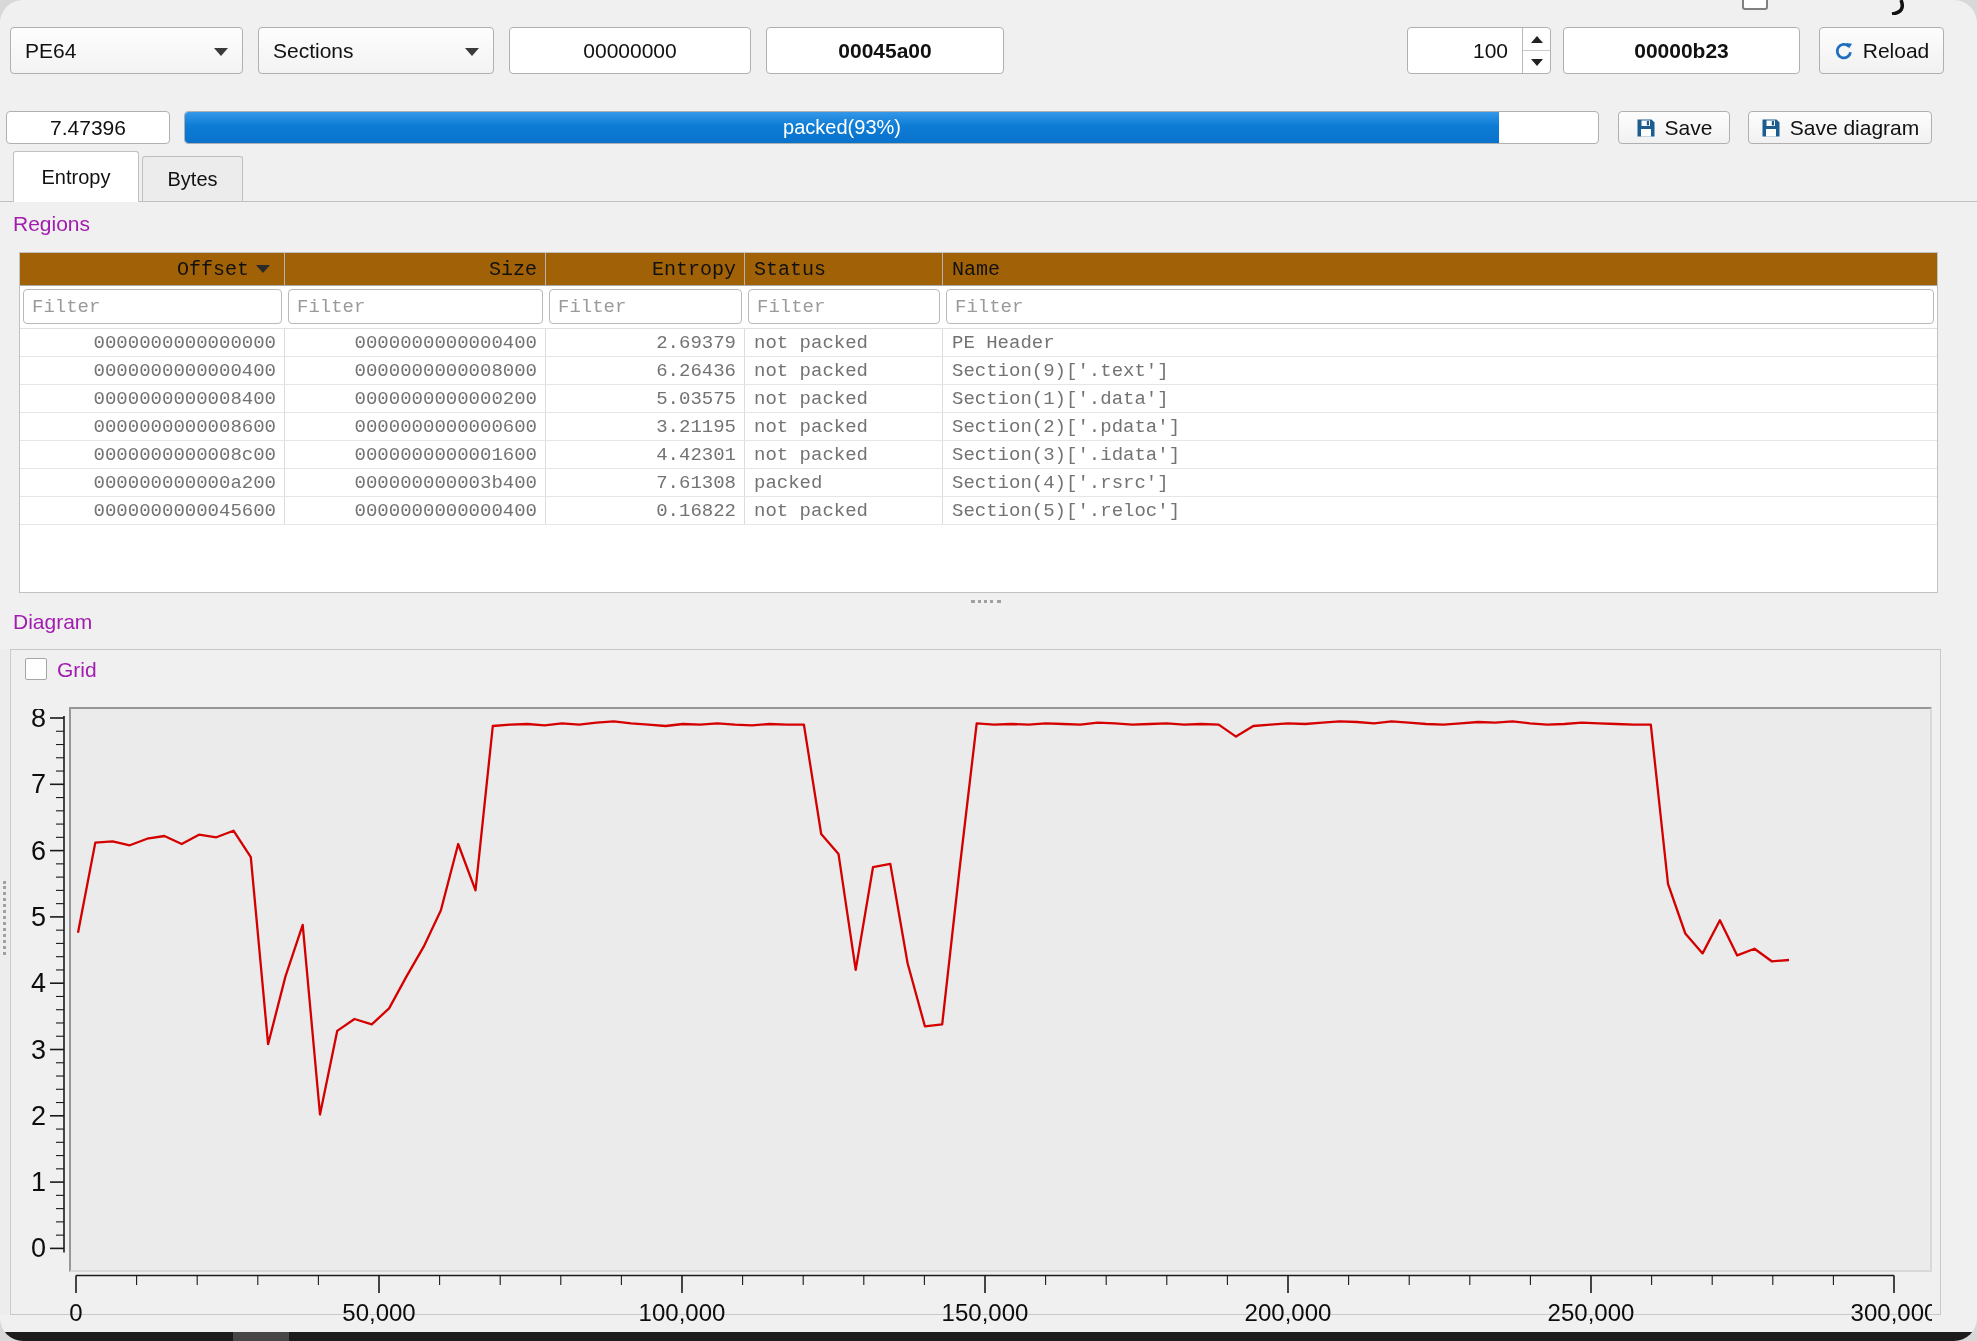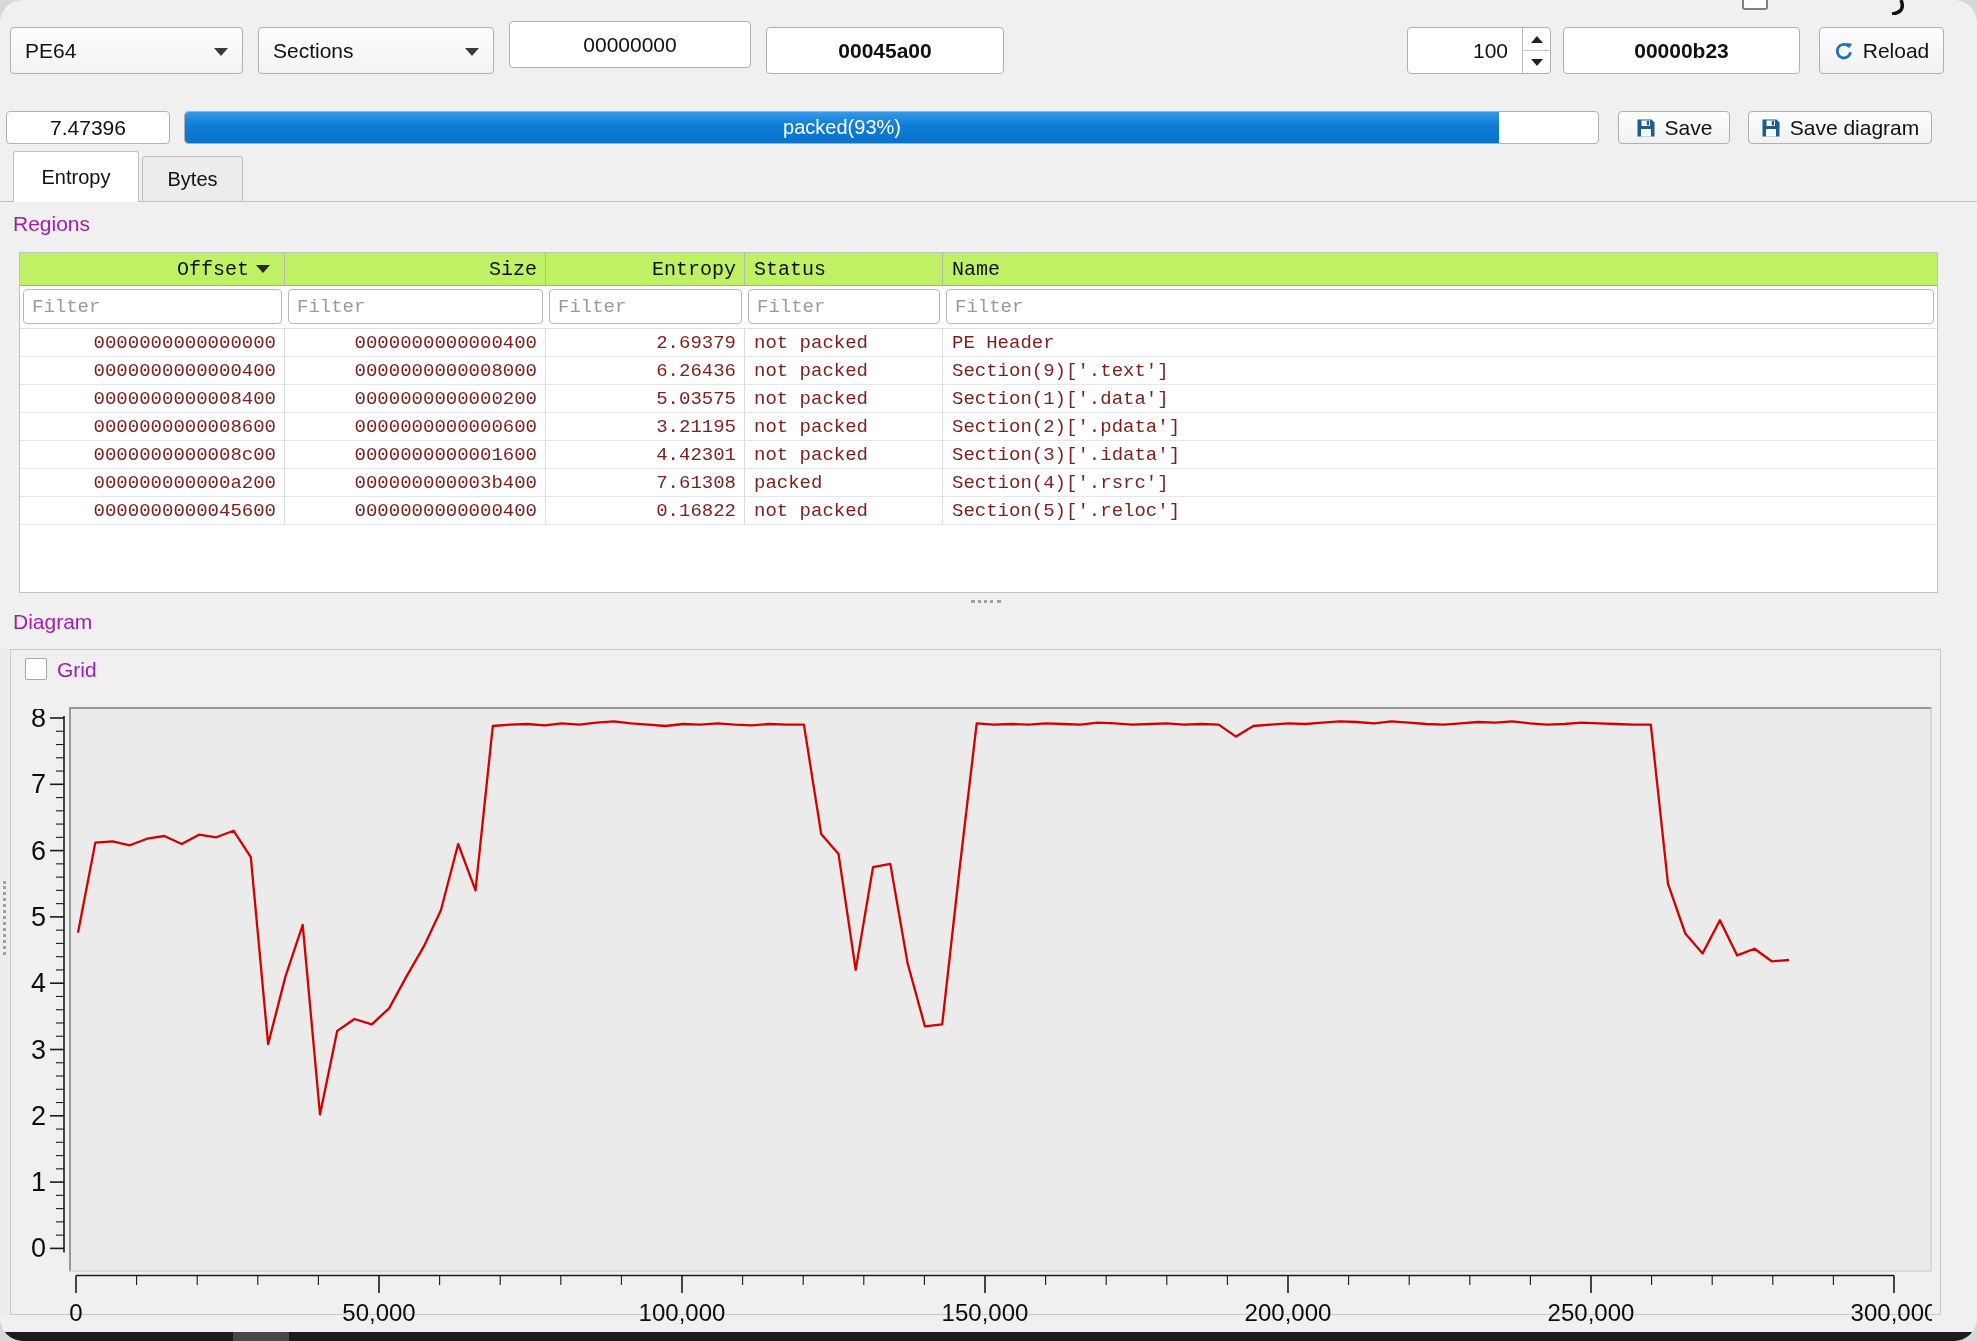--- a/index.html
+++ b/index.html
@@ -92,7 +92,7 @@
     <span>Sections</span>
     <span class="arrow"></span>
   </div>
-  <div class="ctl field" style="left:509px;top:21px;width:242px;height:47px">
+  <div class="ctl field" style="left:509px;top:27px;width:242px;height:47px">
     <span>00000000</span>
   </div>
   <div class="ctl field bold" style="left:766px;top:27px;width:238px;height:47px">

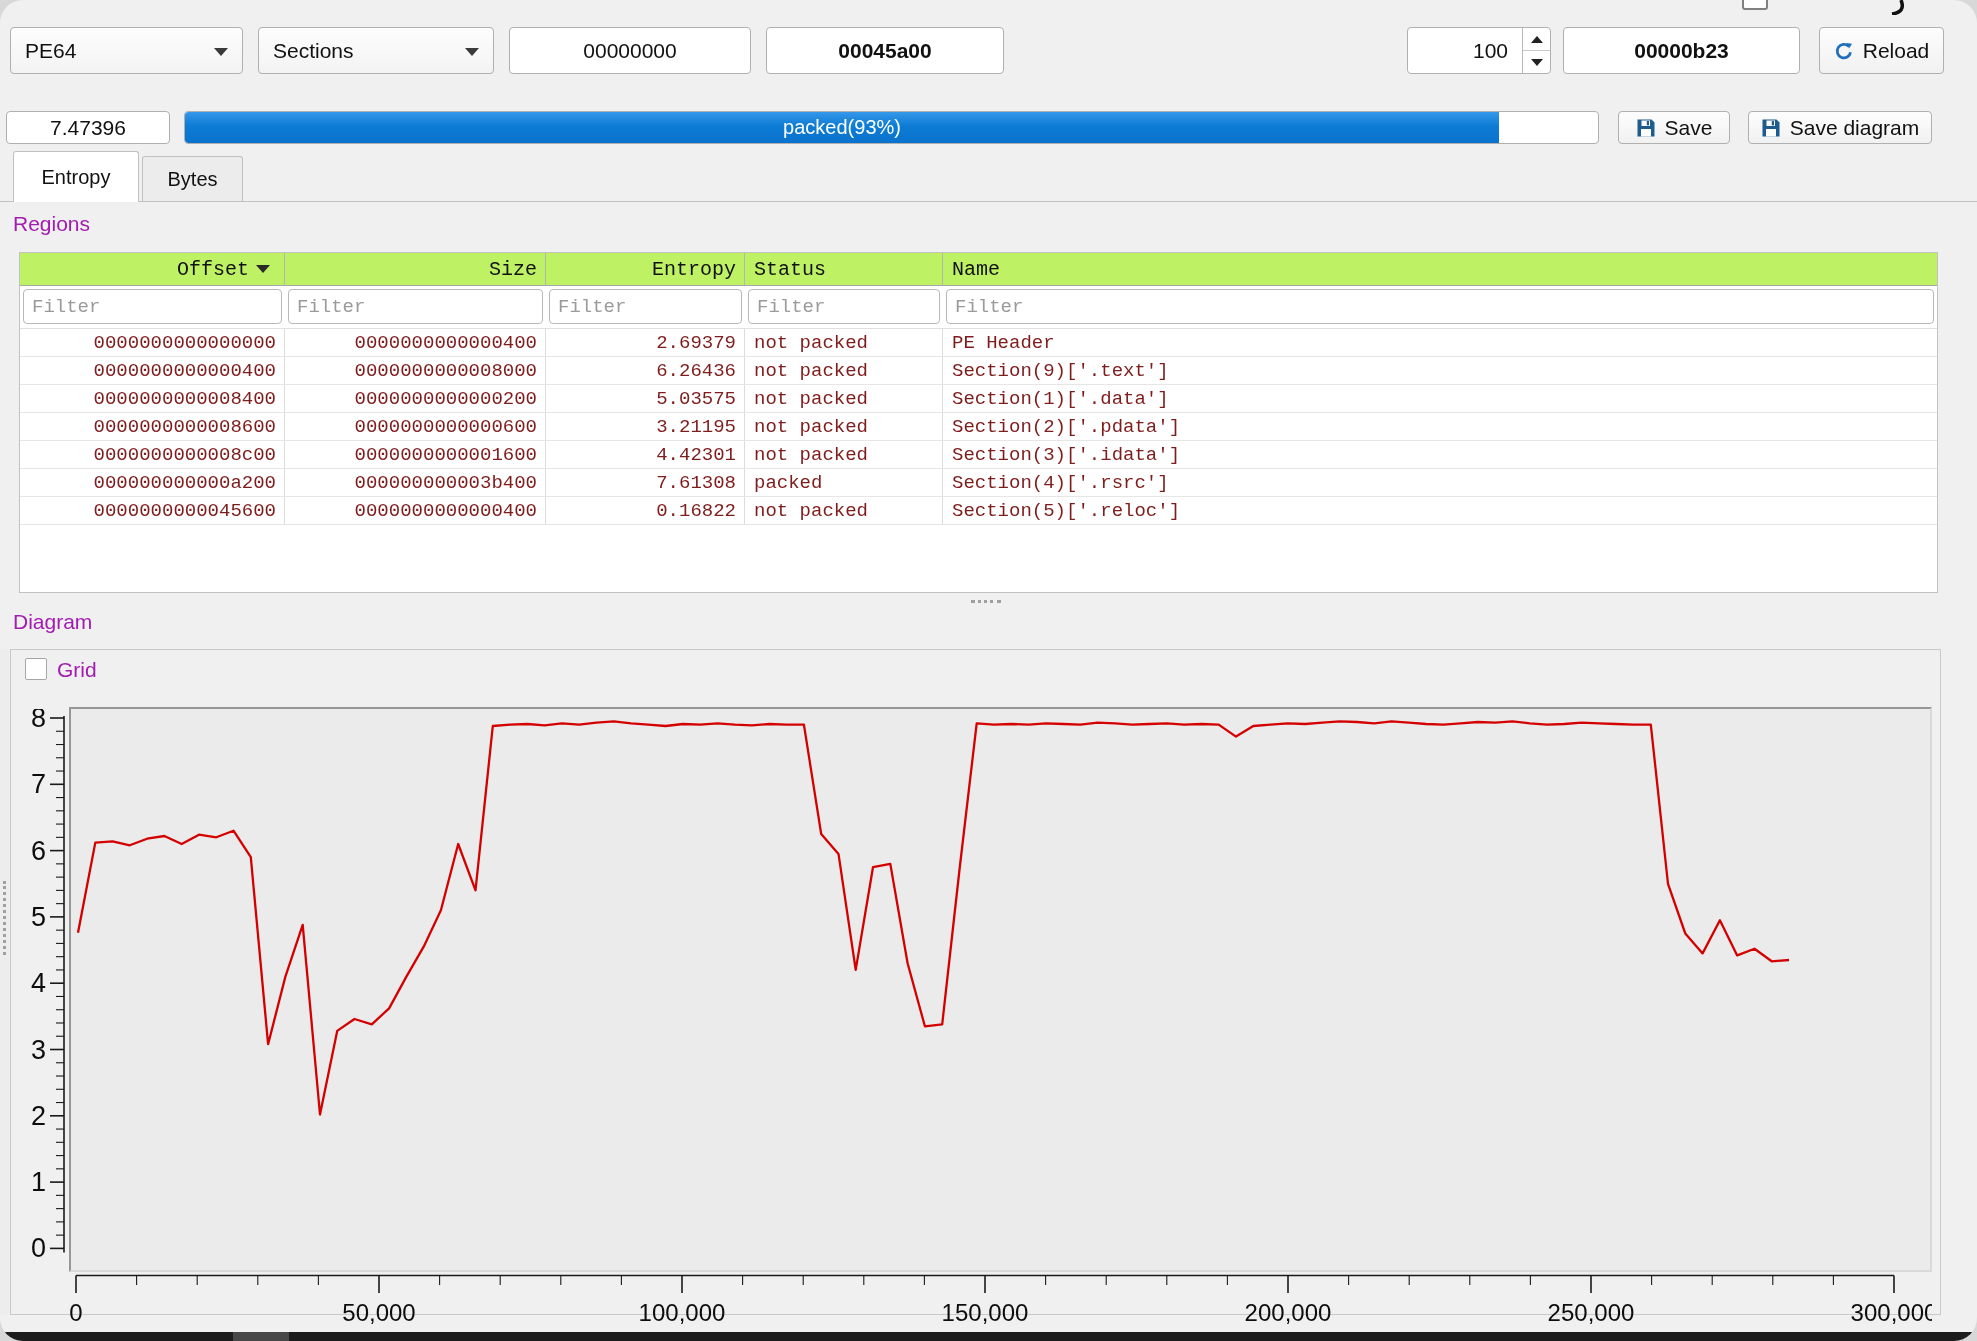--- a/index.html
+++ b/index.html
@@ -38,7 +38,7 @@
   #regions-table{position:absolute;left:19px;top:252px;width:1919px;height:341px;box-sizing:border-box;
        background:#fff;border:1px solid #c2c2c2;font-family:"Liberation Mono",monospace;font-size:19px;}
   .trow{display:flex;box-sizing:border-box;}
-  .thead{height:33px;background:#bef264;border-bottom:1px solid #a8a8a8;}
+  .thead{height:33px;background:#a16207;border-bottom:1px solid #a8a8a8;}
   .thead .tcell{display:flex;align-items:center;border-right:1px solid #b4b4b4;box-sizing:border-box;font-size:20px;}
   .tcell{box-sizing:border-box;overflow:hidden;white-space:nowrap;}
   .c0{width:265px;}.c1{width:261px;}.c2{width:199px;}.c3{width:198px;}.c4{flex:1;}

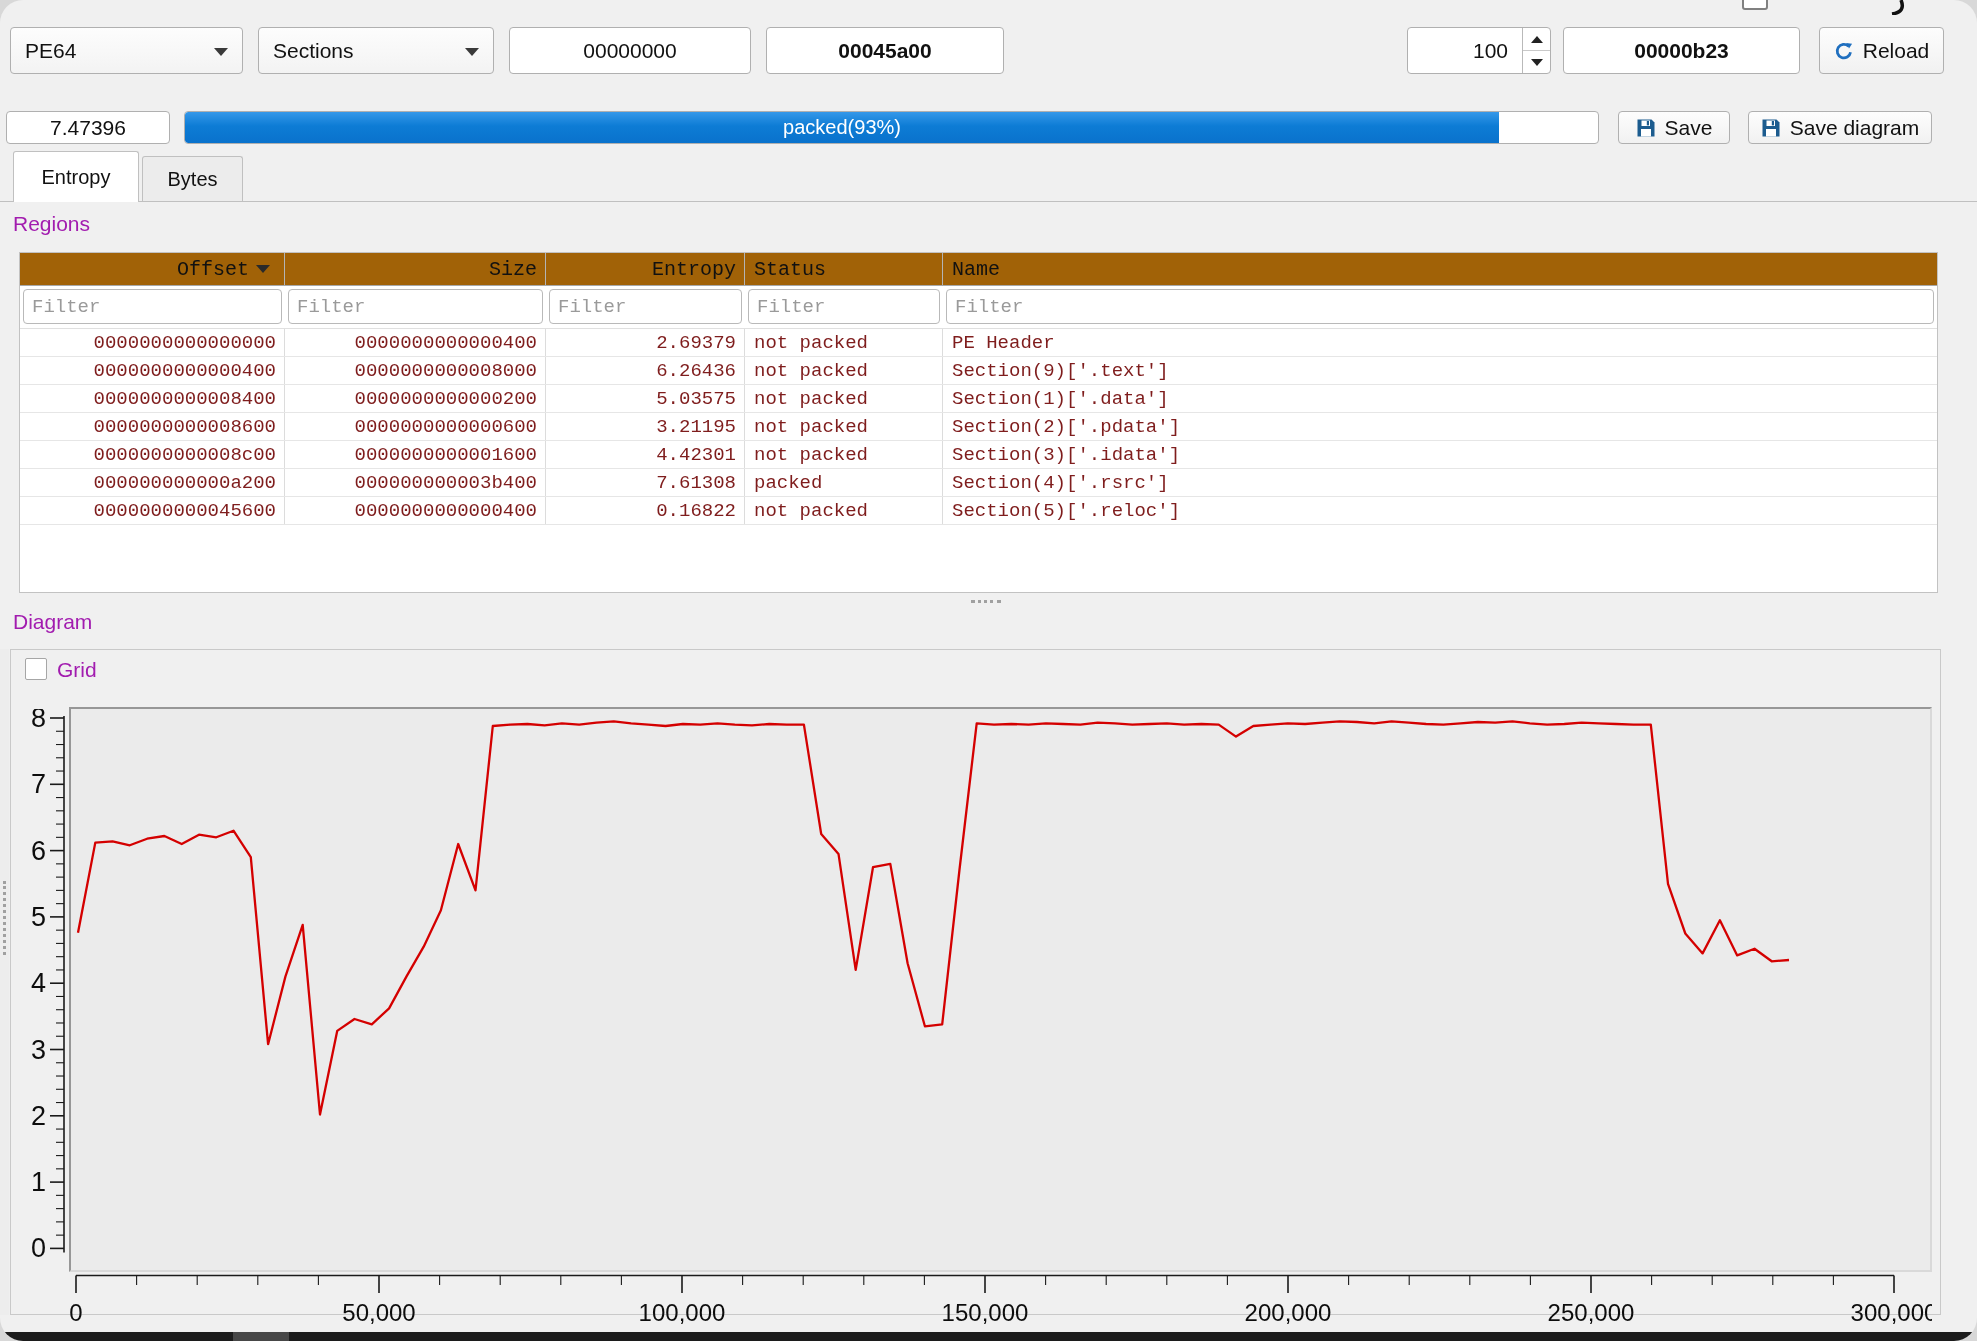--- a/index.html
+++ b/index.html
@@ -51,7 +51,7 @@
   .frow input{width:100%;height:35px;box-sizing:border-box;border:1px solid #b9b9b9;border-radius:4px;
        font-family:"Liberation Mono",monospace;font-size:19px;padding:0 8px;outline:none;color:#222;}
   .frow input::placeholder{color:#9a9a9a;}
-  .drow{height:28px;border-bottom:1px solid #e6e6e6;color:#7f1d1d;}
+  .drow{height:28px;border-bottom:1px solid #e6e6e6;color:#737373;}
   .drow .tcell{display:flex;align-items:center;border-right:1px solid #dcdcdc;}
   
   .hsplit{position:absolute;left:971px;top:600px;width:30px;border-top:3px dotted #a0a0a0;}

